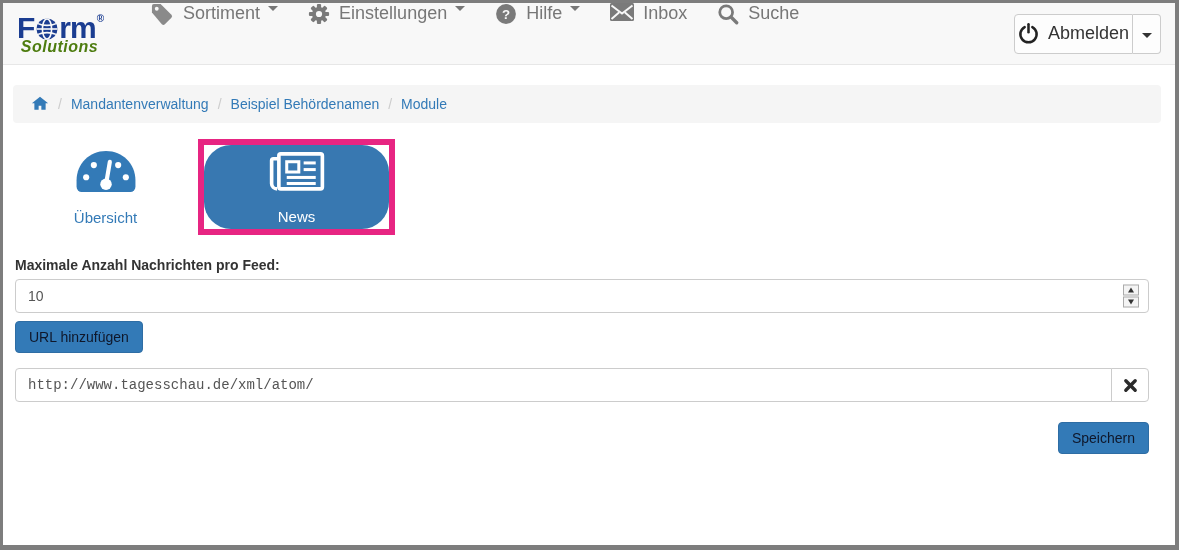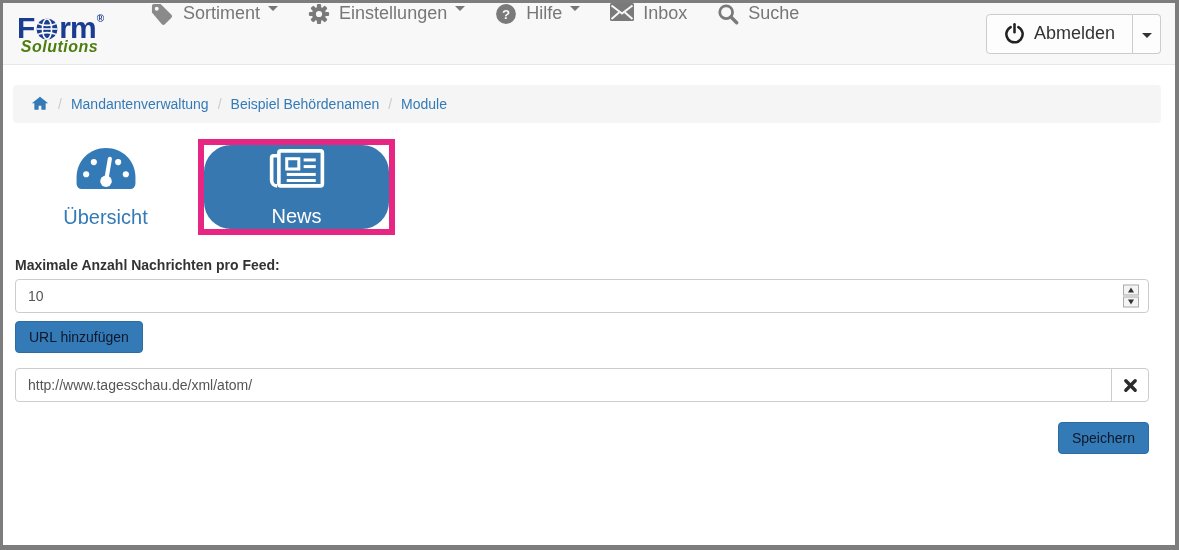--- a/index.html
+++ b/index.html
@@ -37,7 +37,7 @@
     background: #fdfdfd; border: 1px solid #ccc; color: #333; cursor: pointer;
     font-family: inherit; font-size: 18px; height: 40px; display: flex; align-items: center;
   }
-  .logout-btn { border-radius: 4px 0 0 4px; padding: 0 17px; gap: 9px; }
+  .logout-btn { border-radius: 4px 0 0 4px; padding: 0 3px; gap: 9px; }
   .logout-caret-btn { border-radius: 0 4px 4px 0; border-left: none; width: 28px; justify-content: center; }
   .logout-caret-btn .caret { border-top-color: #333; margin: 3px 0 0 0; }
 

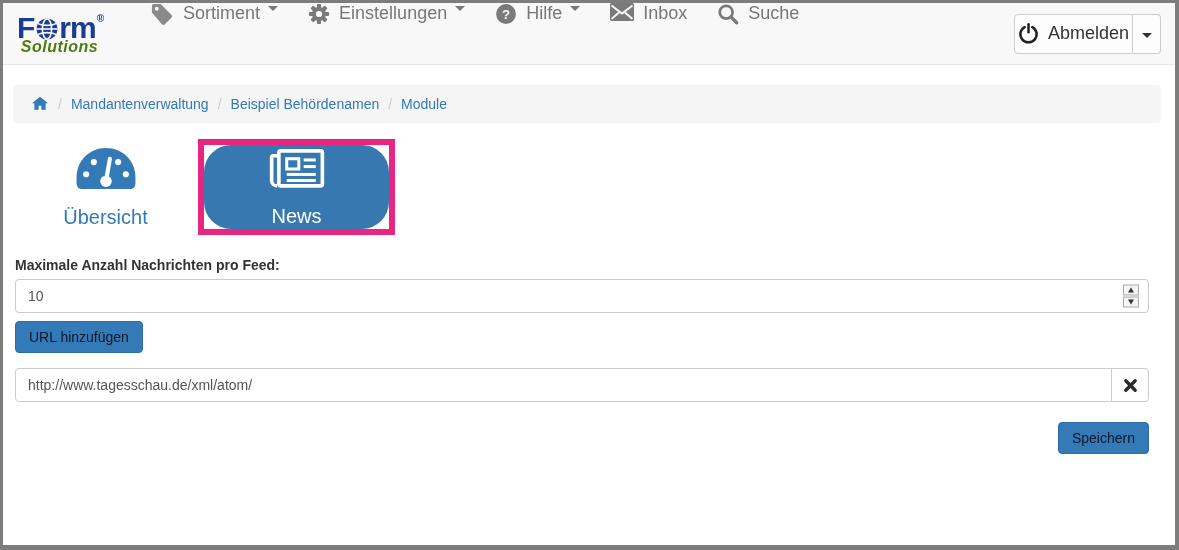--- a/index.html
+++ b/index.html
@@ -55,7 +55,7 @@
   .tab {
     width: 185px; min-height: 96px; display: flex; flex-direction: column;
     align-items: center; justify-content: center; gap: 14px;
-    color: #337ab7; font-size: 20px; text-decoration: none; cursor: pointer;
+    color: #337ab7; font-size: 15px; text-decoration: none; cursor: pointer;
   }
   .highlight-box { border: 6px solid #e72582; }
   .tab-active { background: #3878b1; color: #fff; min-height: 84px; border-radius: 27px; }

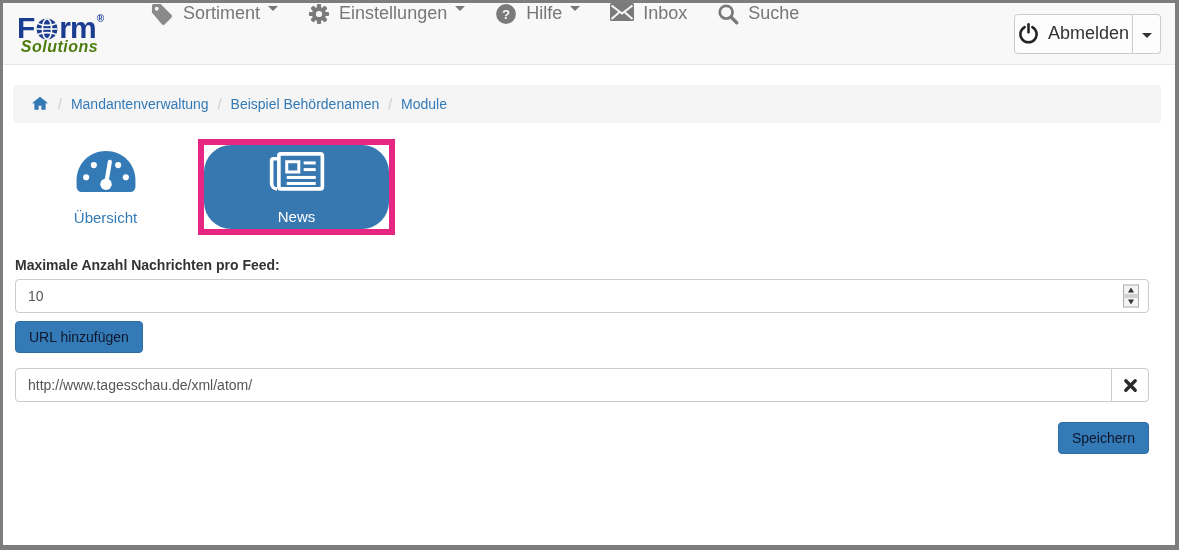--- a/index.html
+++ b/index.html
@@ -82,7 +82,7 @@
   }
   .add-url { margin-top: 8px; }
 
-  .input-group { display: flex; margin-top: 15px; }
+  .input-group { display: flex; margin-top: 15px; font-family: Liberation Mono, monospace; }
   .input-group .form-control { border-radius: 4px 0 0 4px; flex: 1; }
   .remove-btn {
     width: 38px; background: #fff; border: 1px solid #ccc; border-radius: 0 4px 4px 0;

